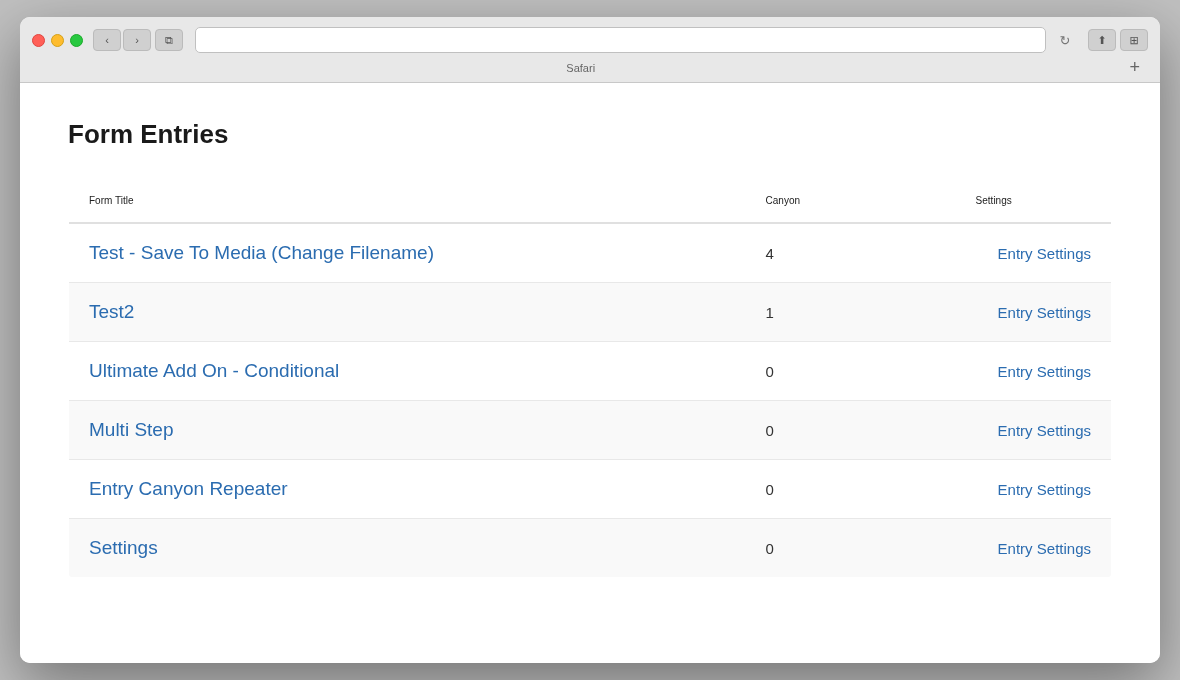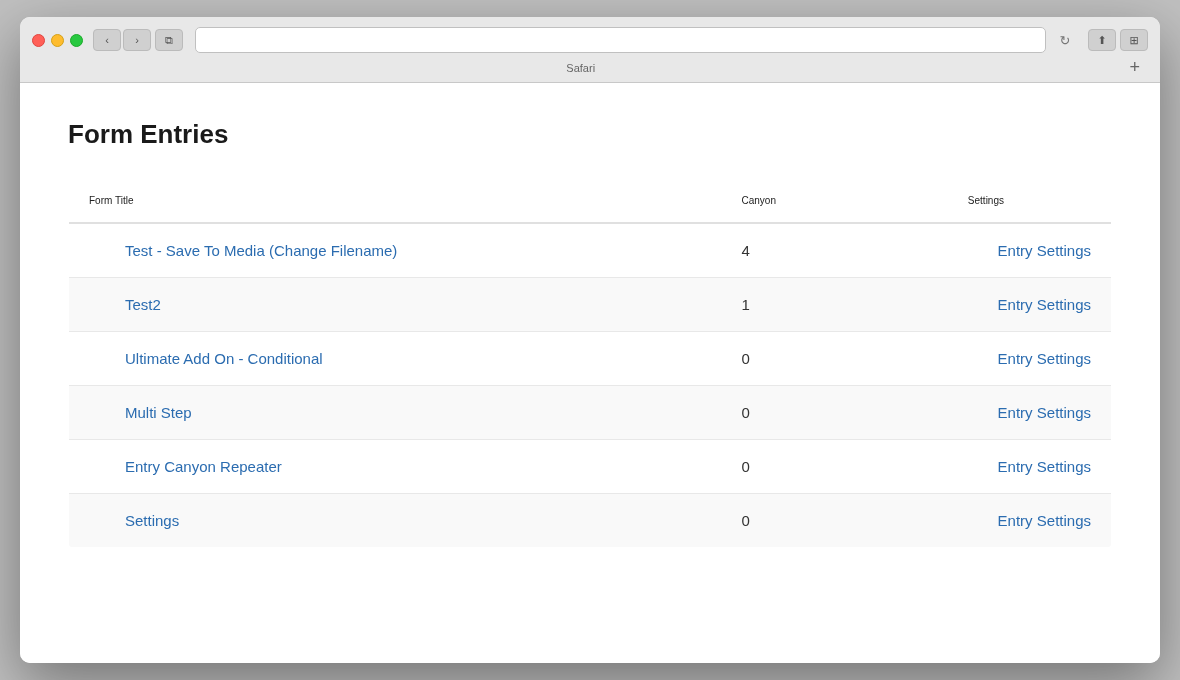--- a/index.html
+++ b/index.html
@@ -218,8 +218,7 @@
     .form-link {
       color: #2b6cb0;
       text-decoration: none;
-      font-size: 15px;
-      margin-left: 36px;
+      font-size: 19px;
     }
 
     .entries-table td.col-settings {

